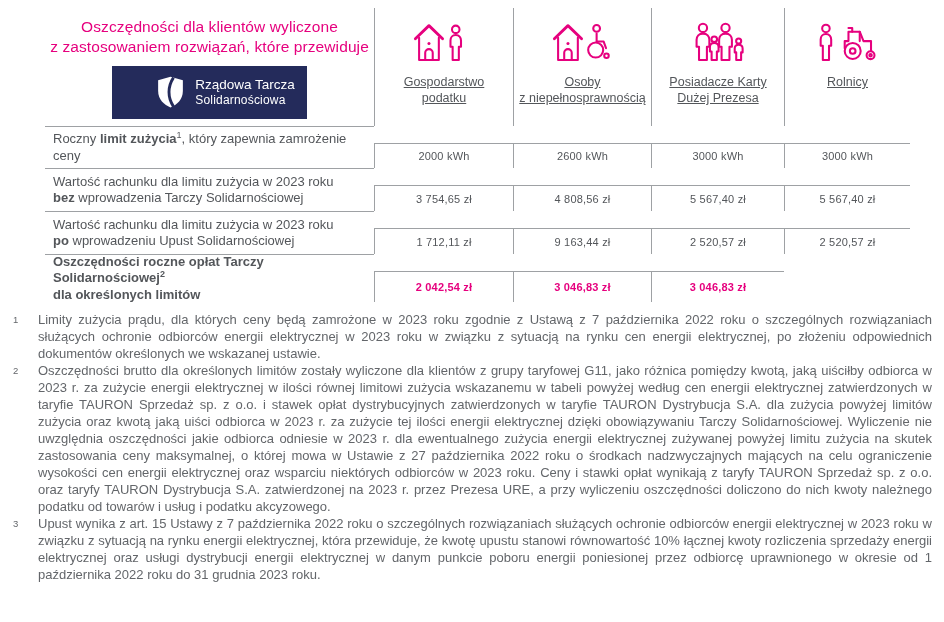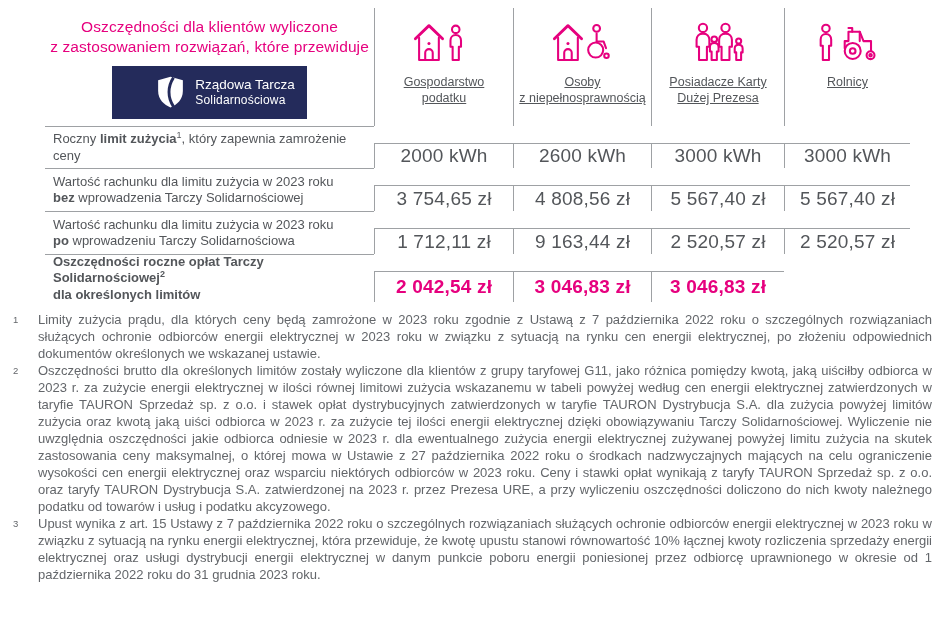--- a/index.html
+++ b/index.html
@@ -46,7 +46,7 @@
   
   .labelcell { align-items:center; padding:0 10px 0 8px; font-size:13px; line-height:16.5px; }
   .labelcell b { font-weight:bold; }
-  .valcell { align-items:center; justify-content:center; font-size:19px; letter-spacing:.2px;margin-top:17px; }
+  .valcell { align-items:center; justify-content:center; font-size:11px; letter-spacing:.2px;margin-top:17px; }
   .hl { color:var(--pink,#E6007E); font-weight:bold; }
   .boldrow { font-weight:bold; }
   sup.fnref { font-size:9px; vertical-align:super; line-height:0; }

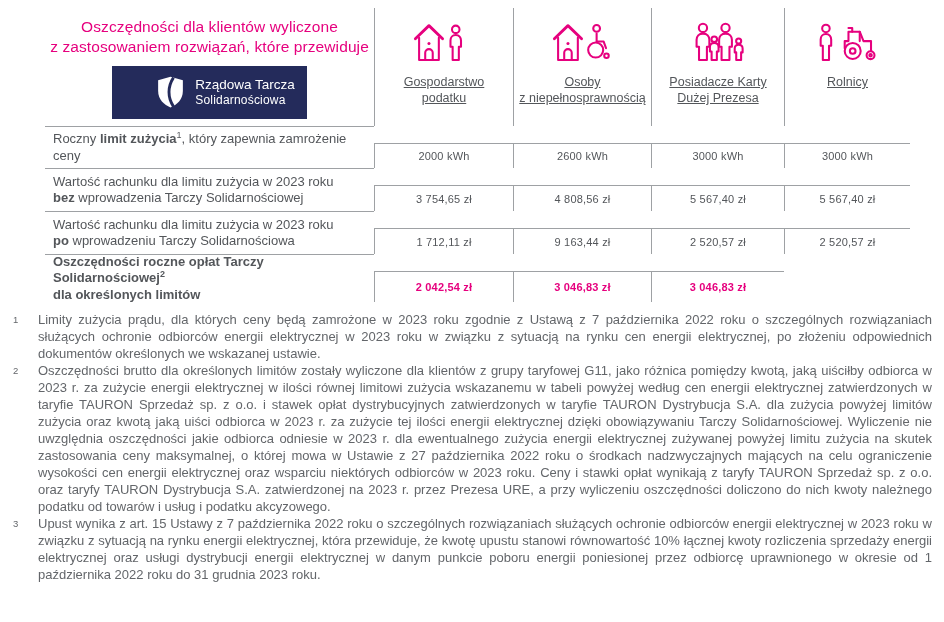--- a/index.html
+++ b/index.html
@@ -192,7 +192,7 @@
     <div class="cell labelcell bT">
       <div>
         <span>Wartość rachunku dla limitu zużycia w 2023 roku</span><br>
-        <b>po</b><span> wprowadzeniu Tarczy Solidarnościowa</span>
+        <b>po</b><span> wprowadzeniu Upust Solidarnościowej</span>
       </div>
     </div>
     <div class="cell valcell bL bT">1 712,11 zł</div>

